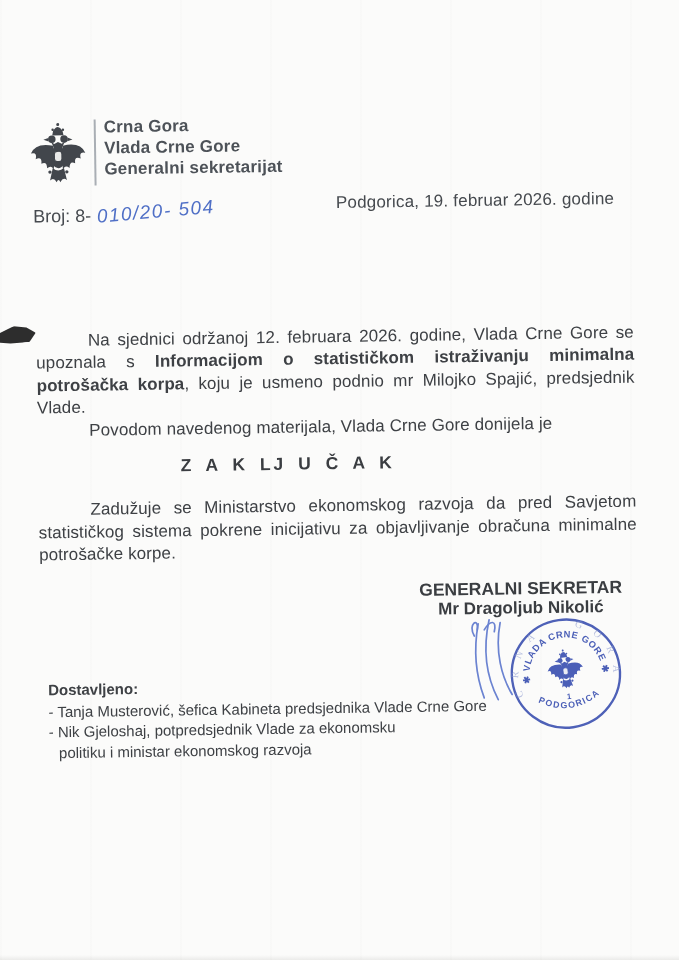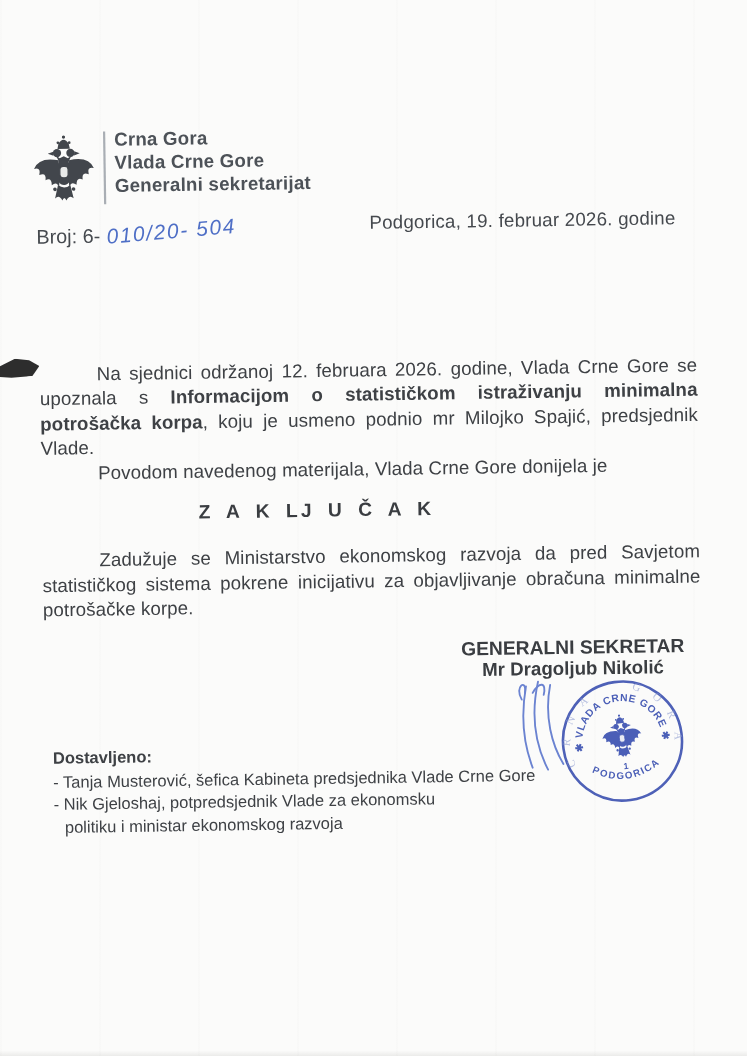--- a/index.html
+++ b/index.html
@@ -117,7 +117,7 @@
       <div>Generalni sekretarijat</div>
     </div>
 
-    <div class="ref"><span>Broj: 6-</span><span class="hand">010/20- 504</span>
+    <div class="ref"><span>Broj: 8-</span><span class="hand">010/20- 504</span>
     </div>
     <div class="date">Podgorica, 19. februar 2026. godine</div>
 

